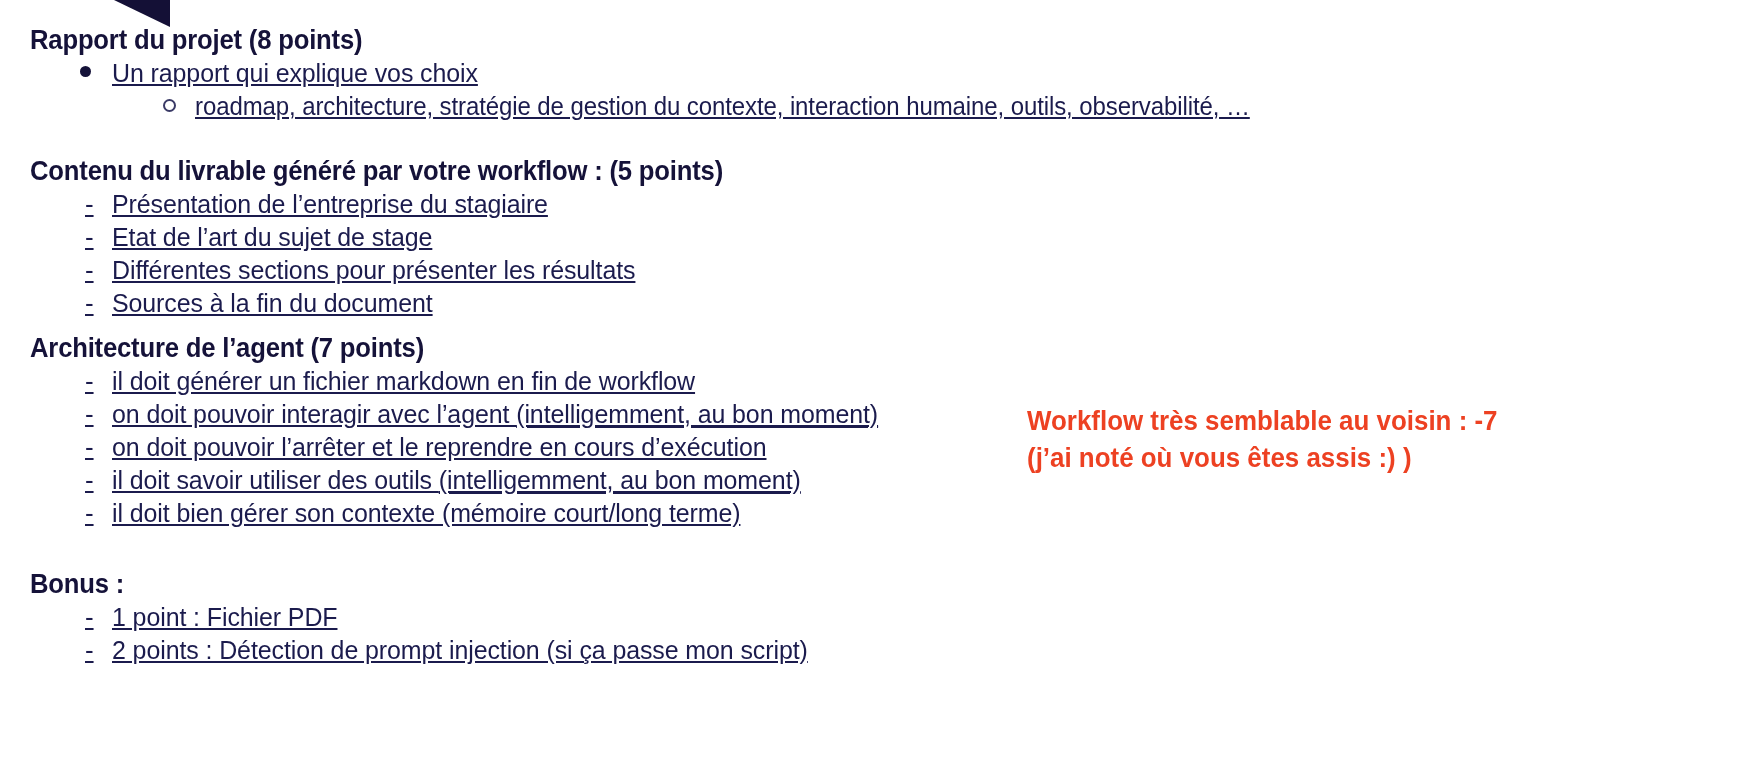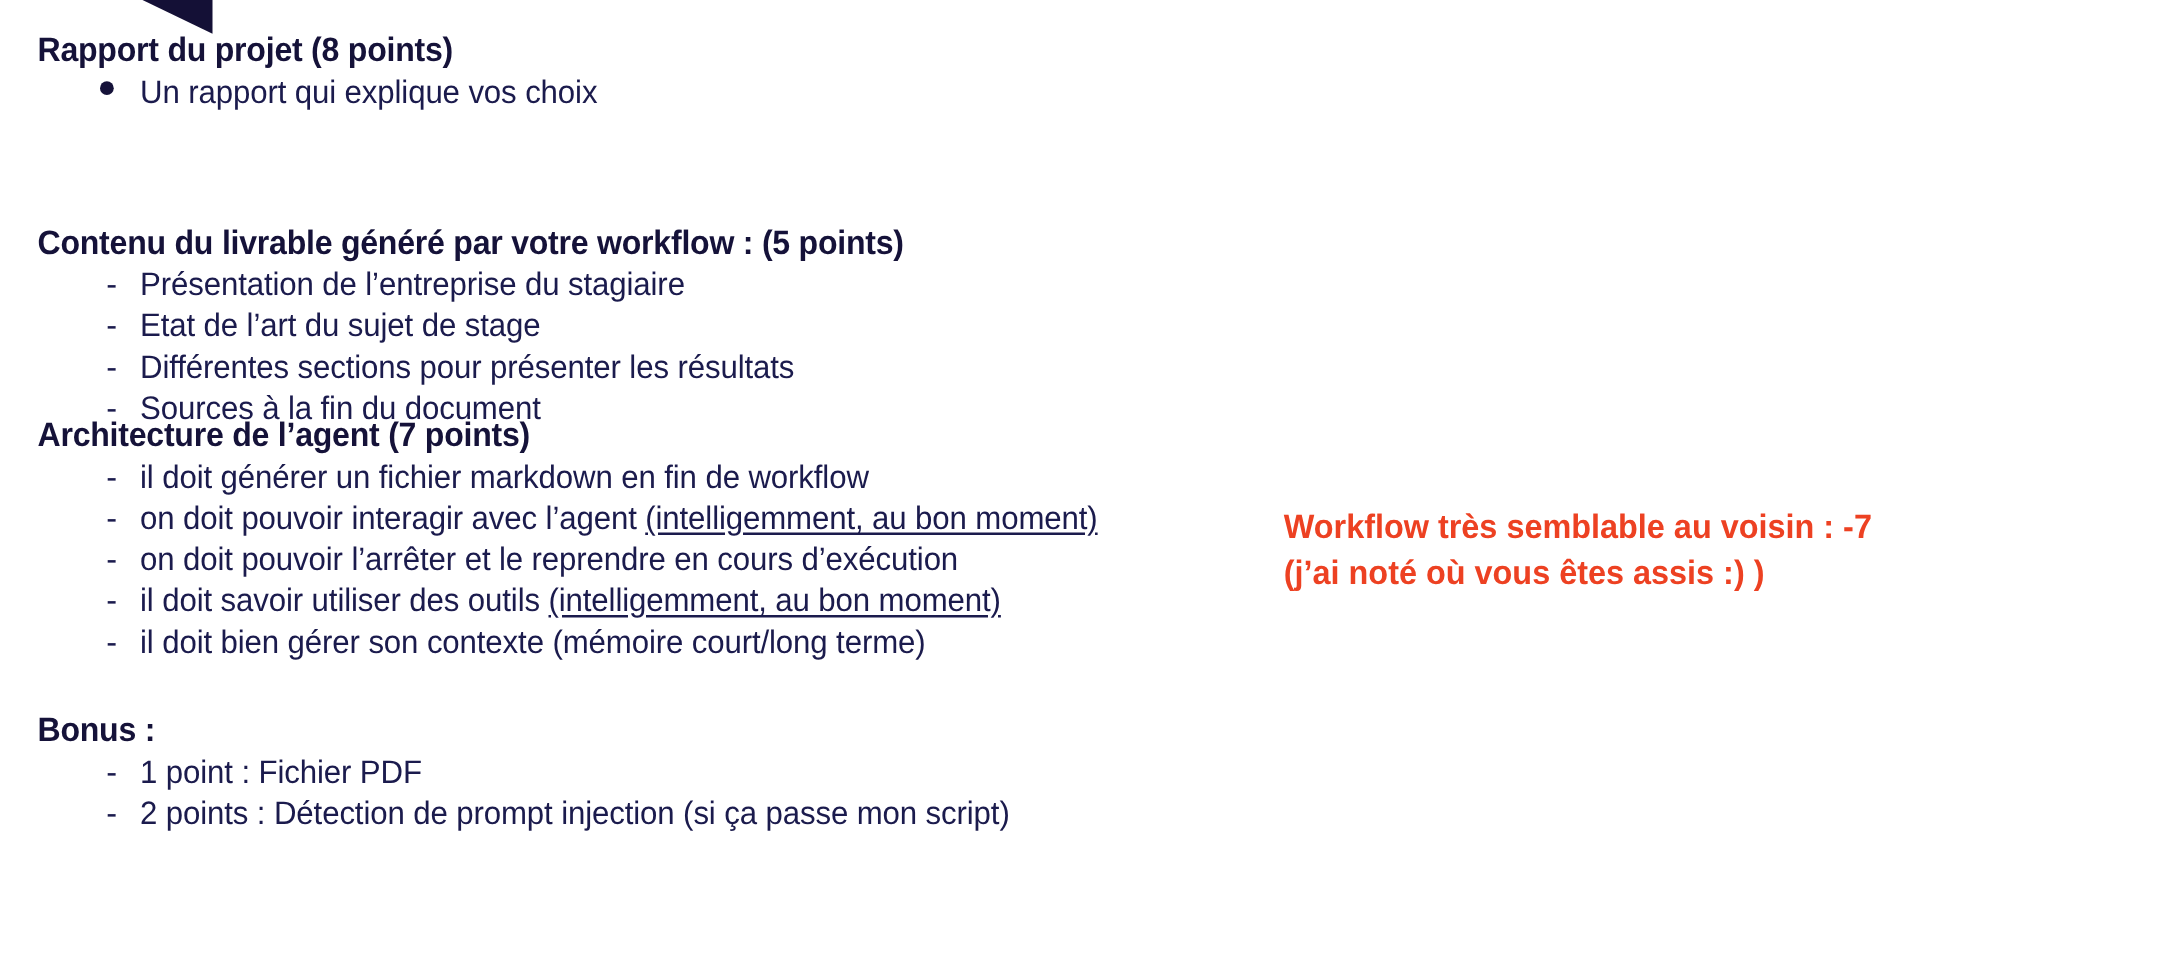--- a/index.html
+++ b/index.html
@@ -66,6 +66,7 @@
     color: #1b1b4d;
     letter-spacing: -0.1px;
     white-space: nowrap;
+    text-decoration: underline;
   }
 
   .item .marker {

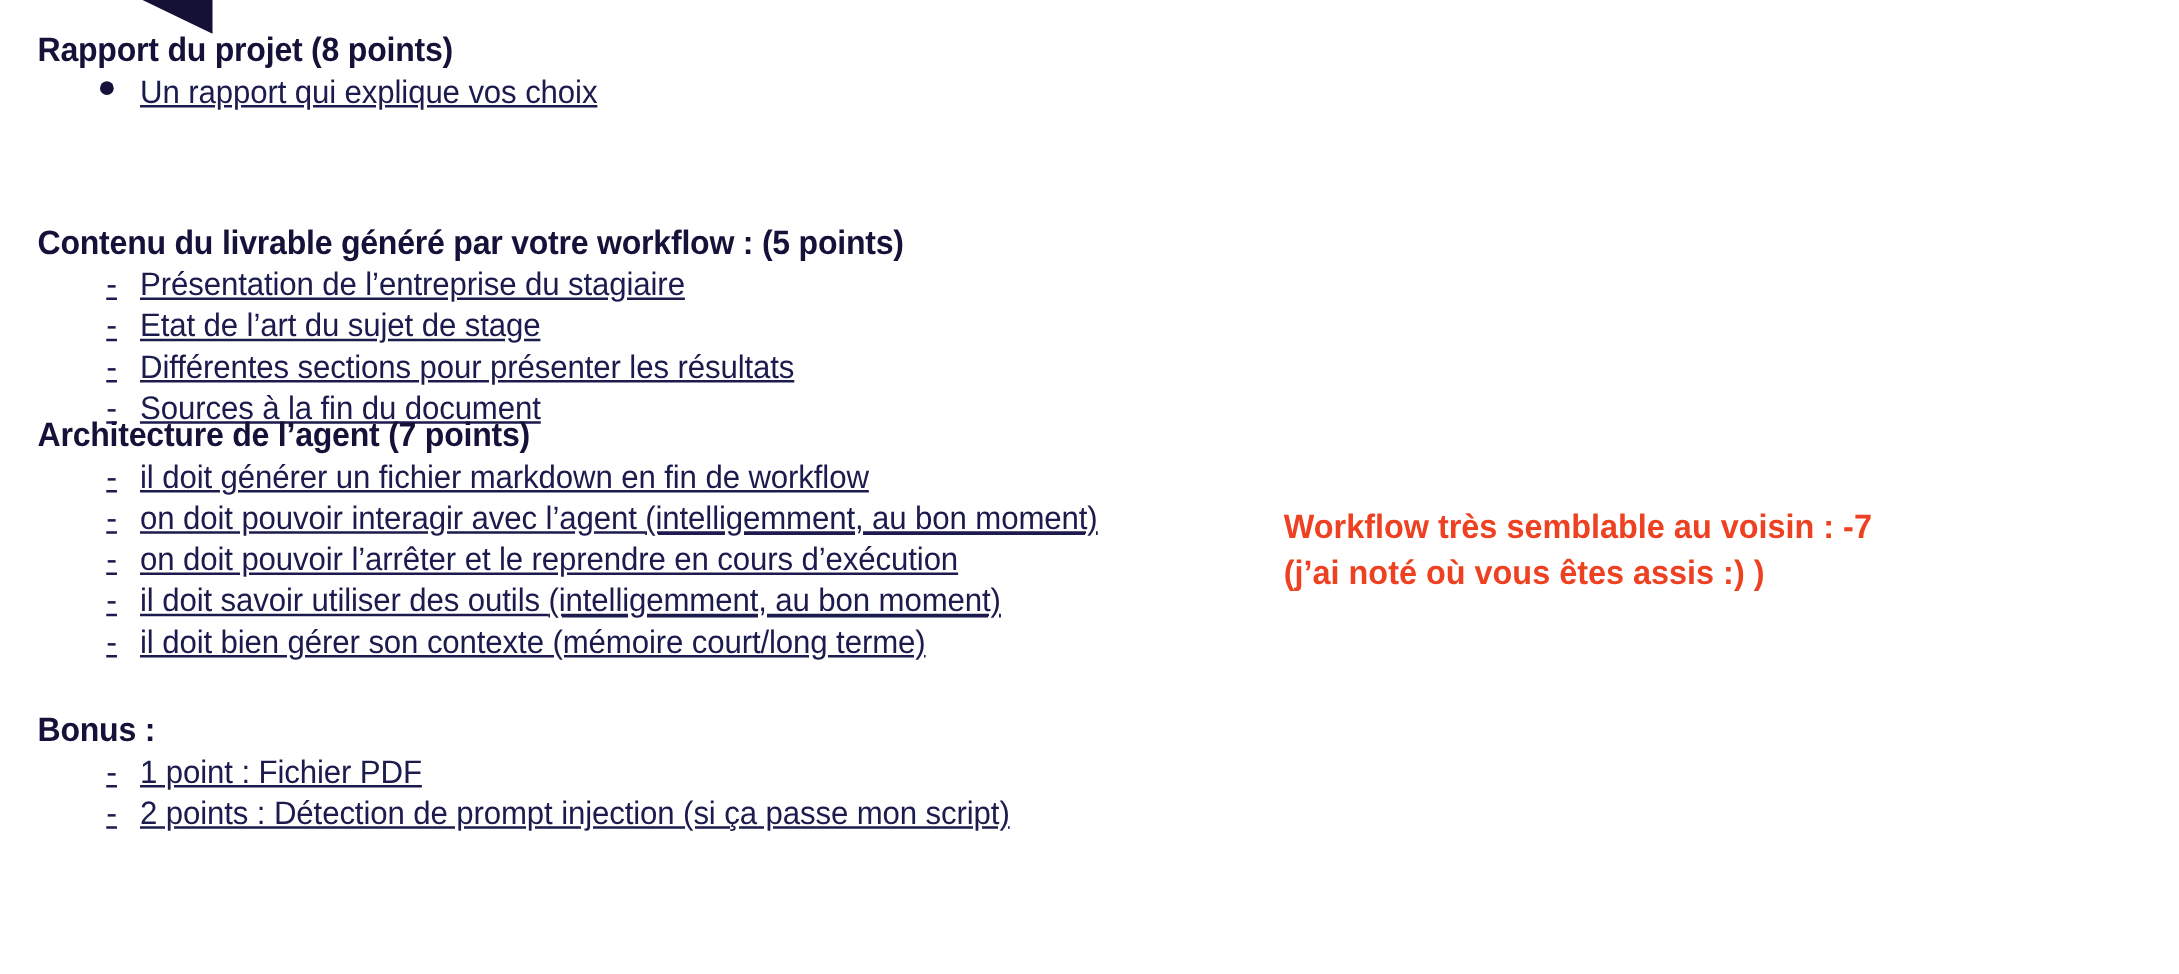--- a/index.html
+++ b/index.html
@@ -158,6 +158,10 @@
         <span class="marker"><span class="disc"></span></span>
         <span class="item-text">Un rapport qui explique vos choix</span>
       </li>
+      <li class="item lvl2">
+        <span class="marker"><span class="circle"></span></span>
+        <span class="item-text">roadmap, architecture, stratégie de gestion du contexte, interaction humaine, outils, observabilité, …</span>
+      </li>
     </ul>
   </div>
 

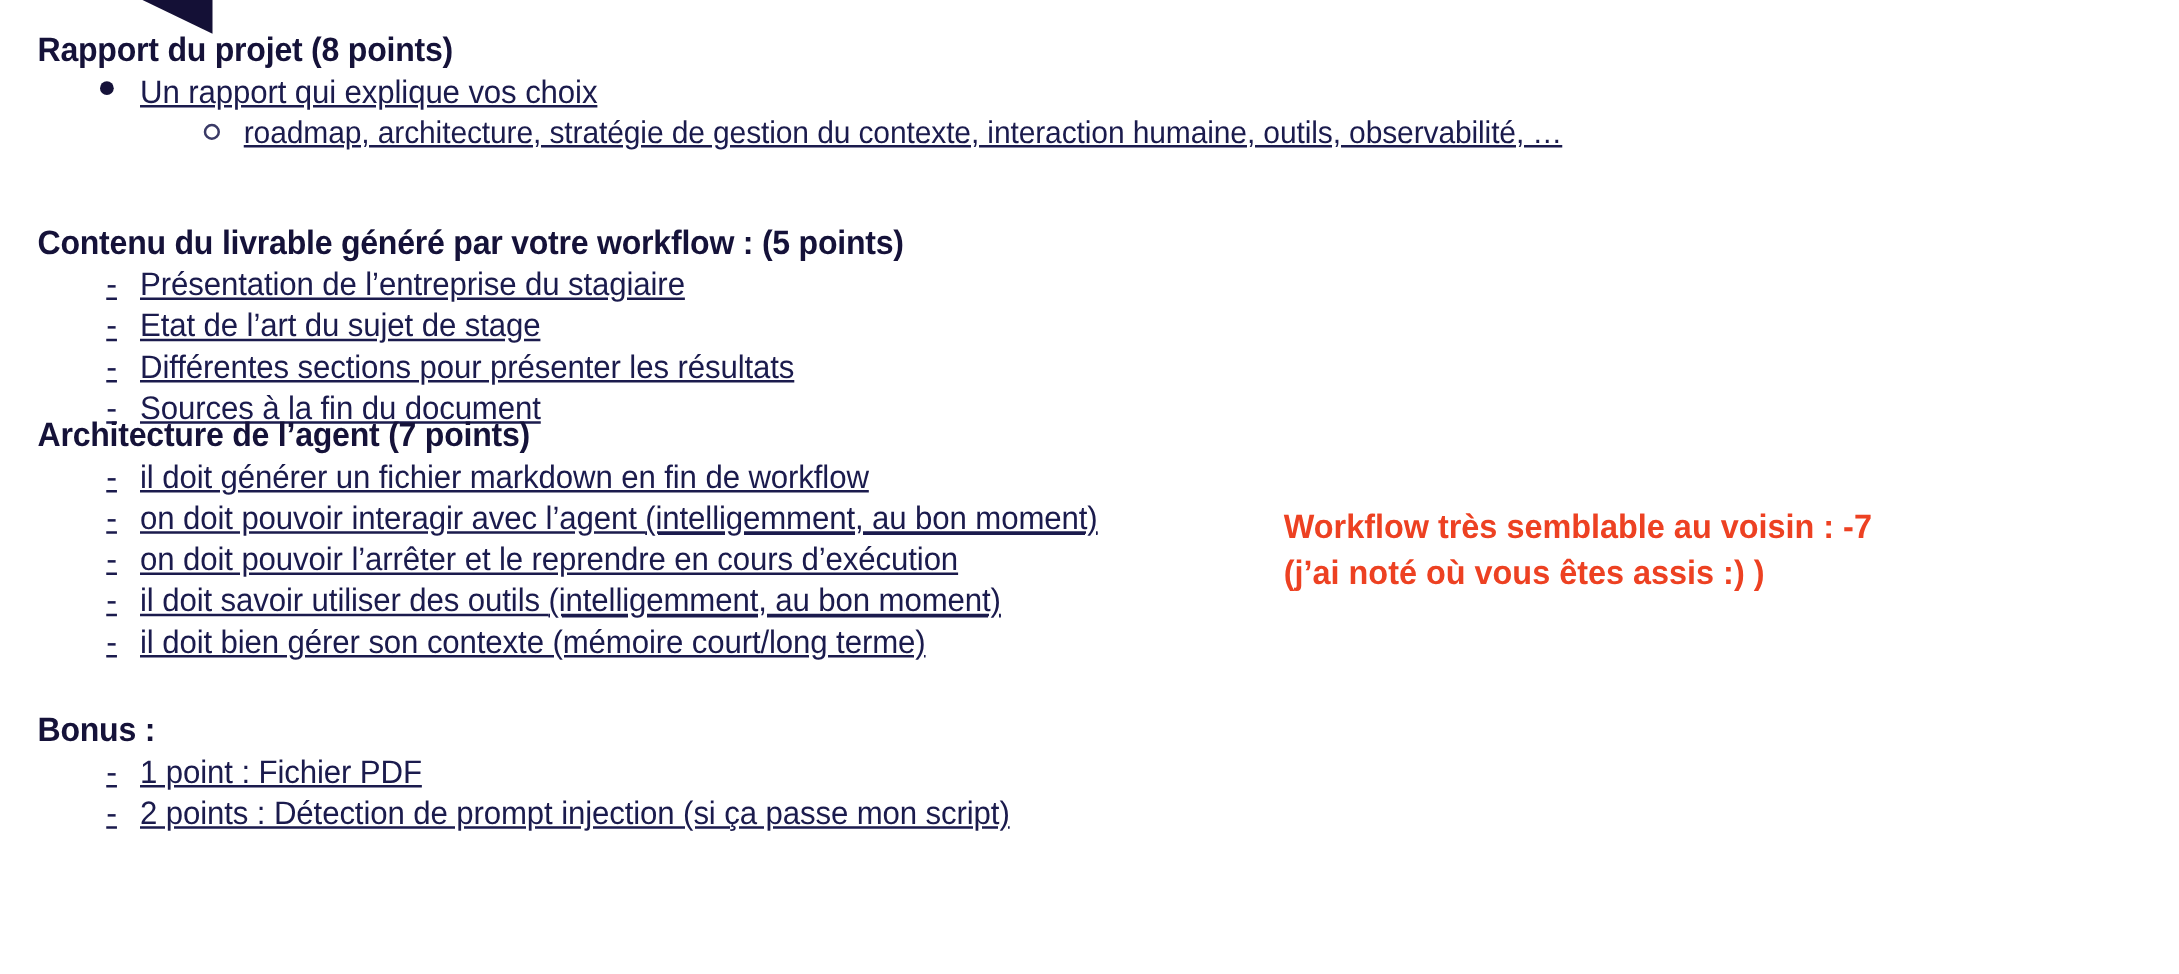--- a/index.html
+++ b/index.html
@@ -165,7 +165,7 @@
     </ul>
   </div>
 
-  <div class="section" style="top:155px;margin-top:23px;">
+  <div class="section" style="top:155px;">
     <div class="heading">Contenu du livrable généré par votre workflow : (5 points)</div>
     <ul class="item-list">
       <li class="item dash">

